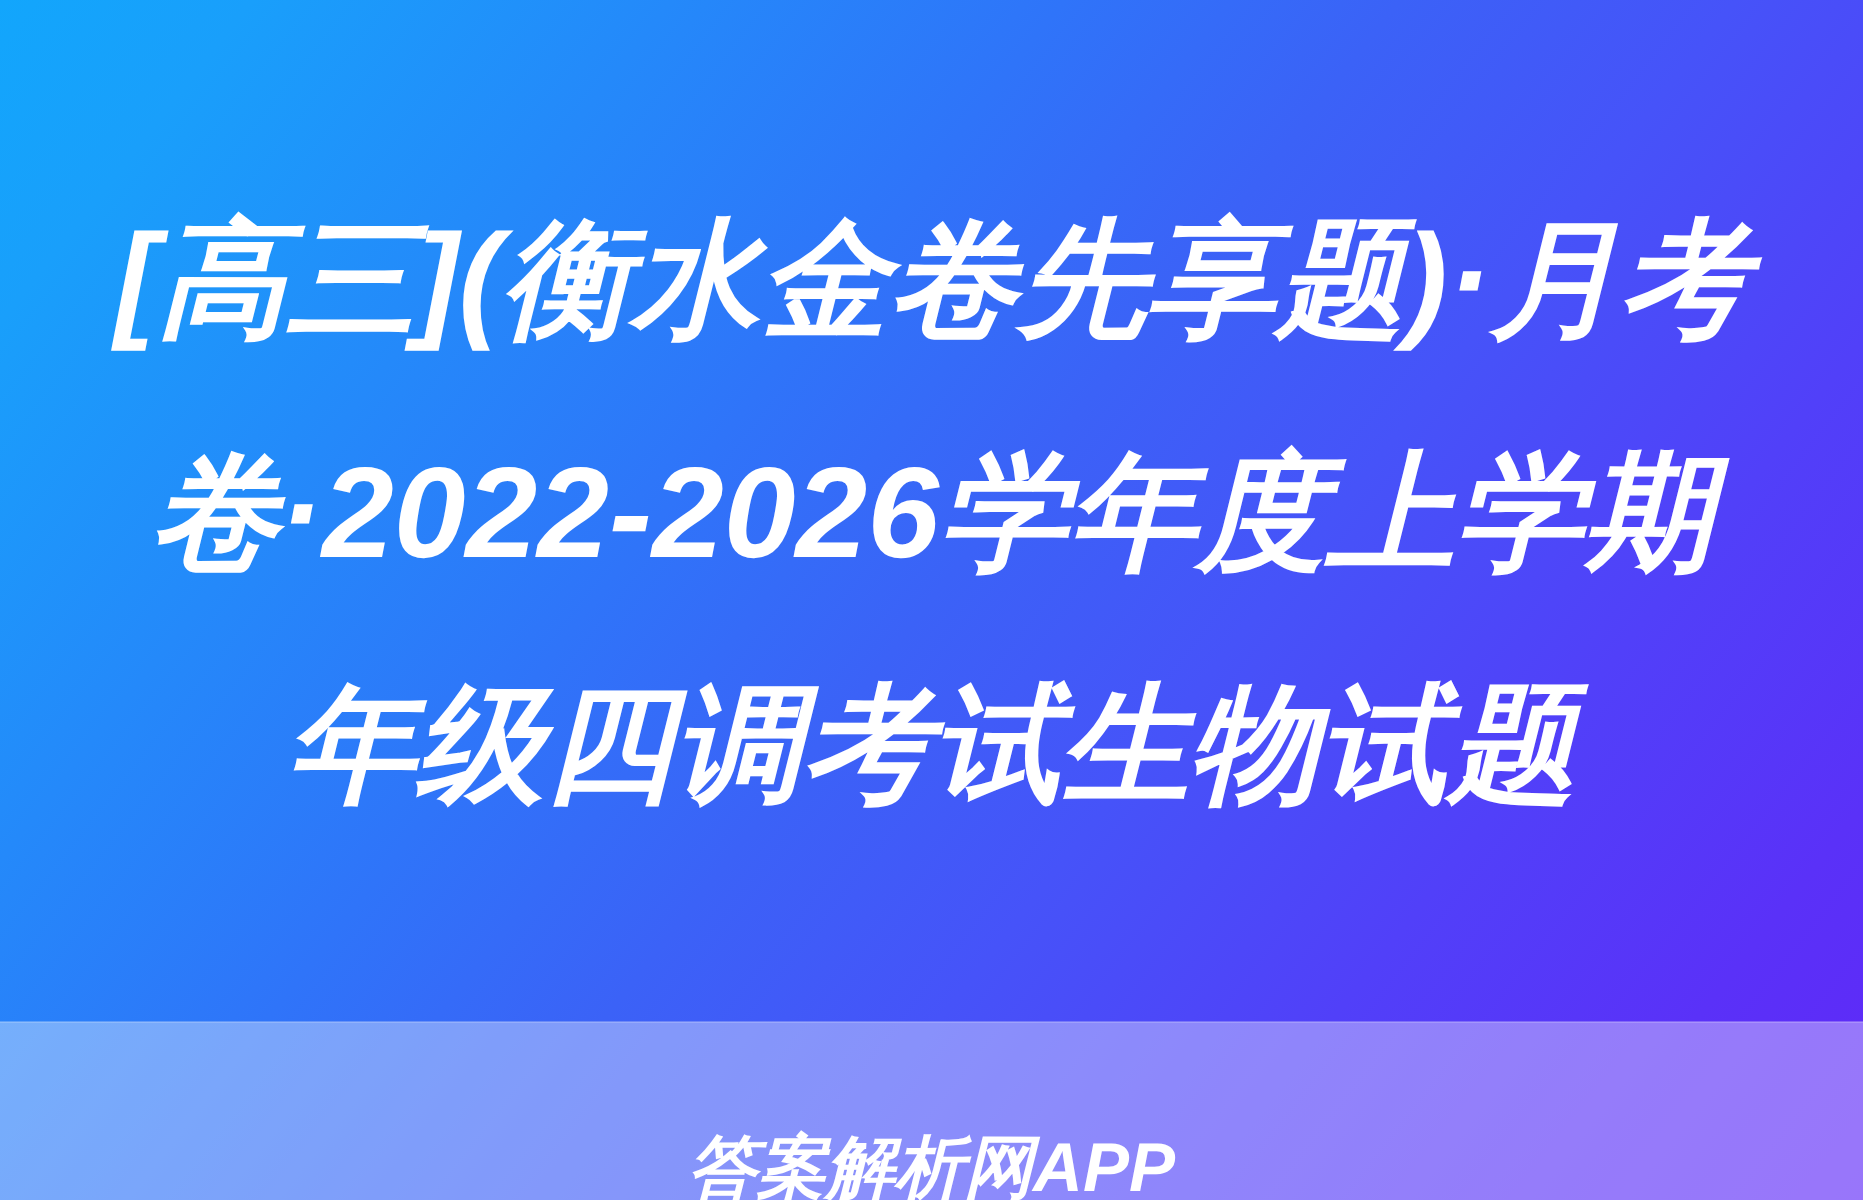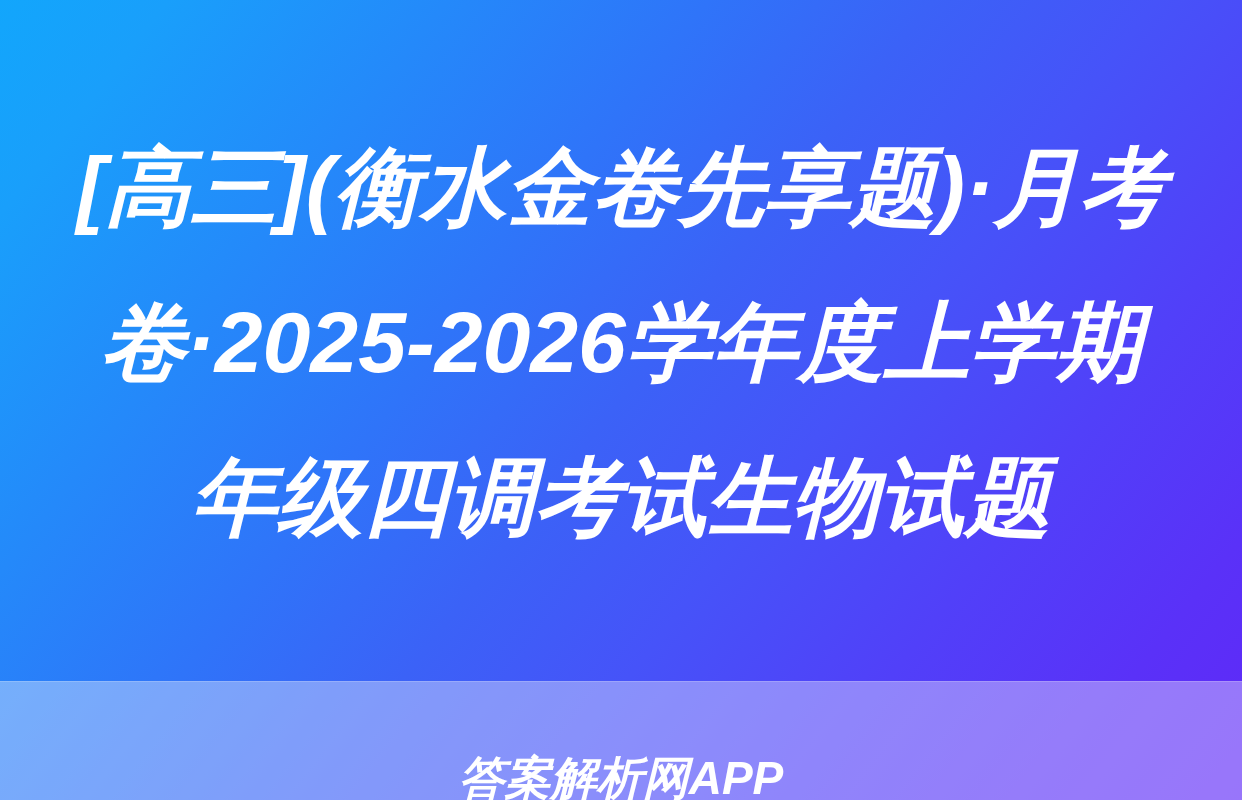--- a/index.html
+++ b/index.html
@@ -102,7 +102,7 @@
 <div class="cover">
 
   <div class="title-area">
-    <h1 class="title">[高三](衡水金卷先享题)·月考卷·2025-2026学年度上学期年级四调考试生物试题</h1>
+    <h1 class="title">[高三](衡水金卷先享题)·月考卷·2022-2026学年度上学期年级四调考试生物试题</h1>
   </div>
 
   <div class="footer-band">

